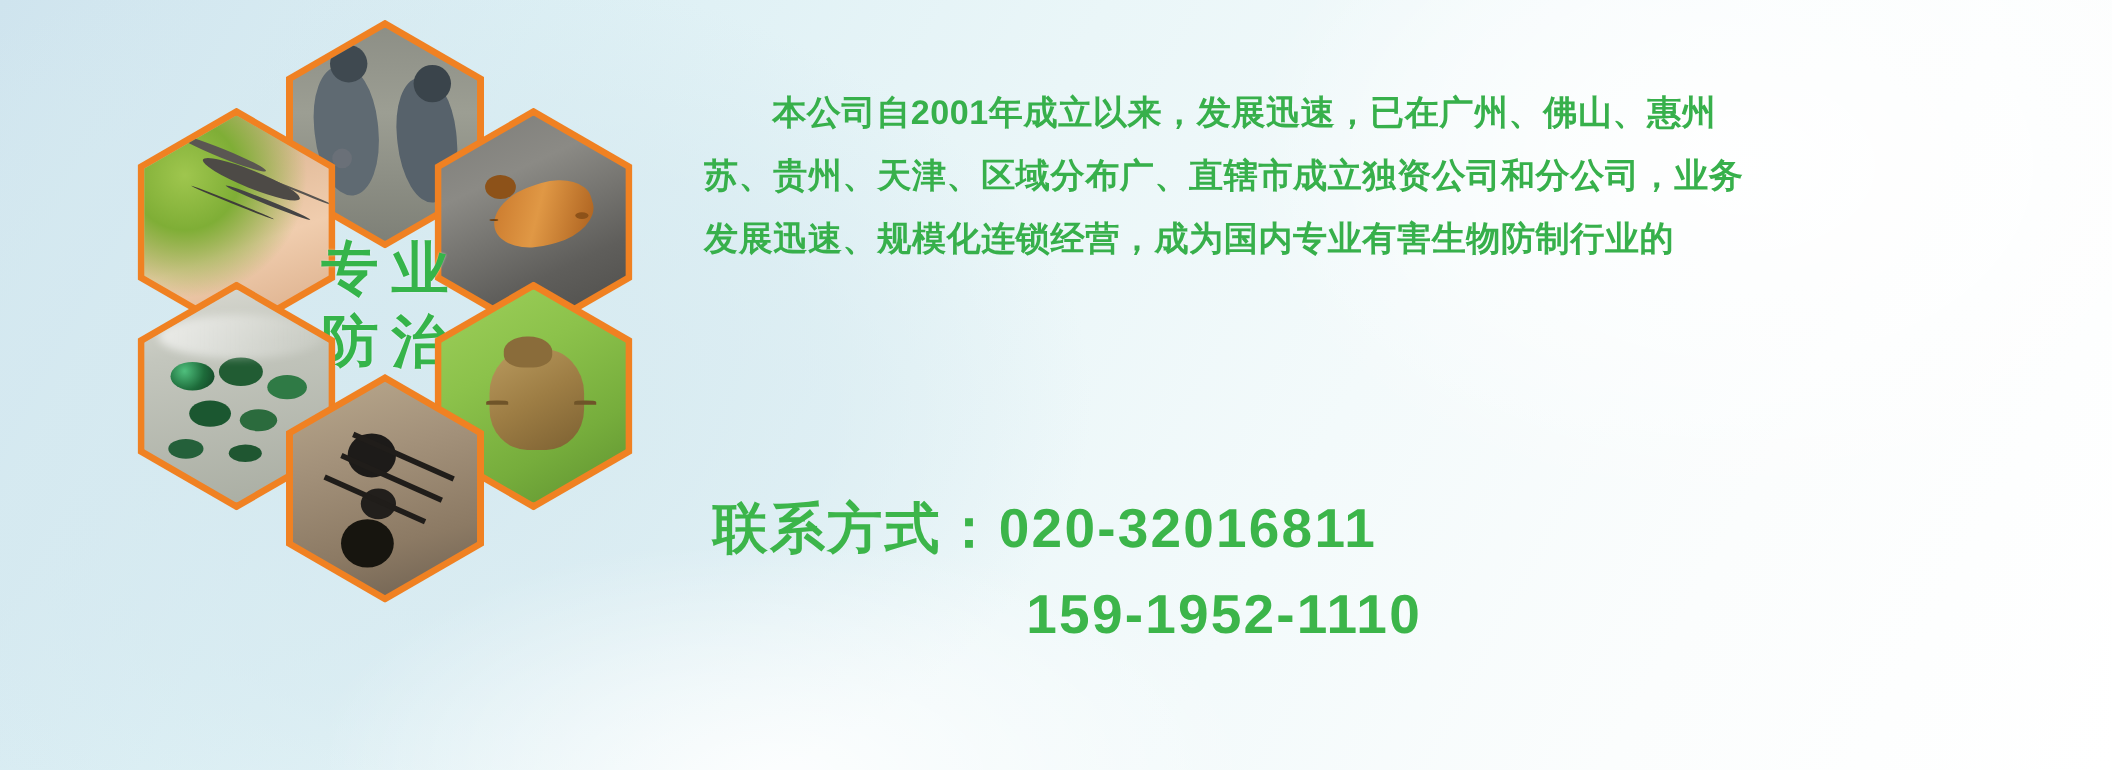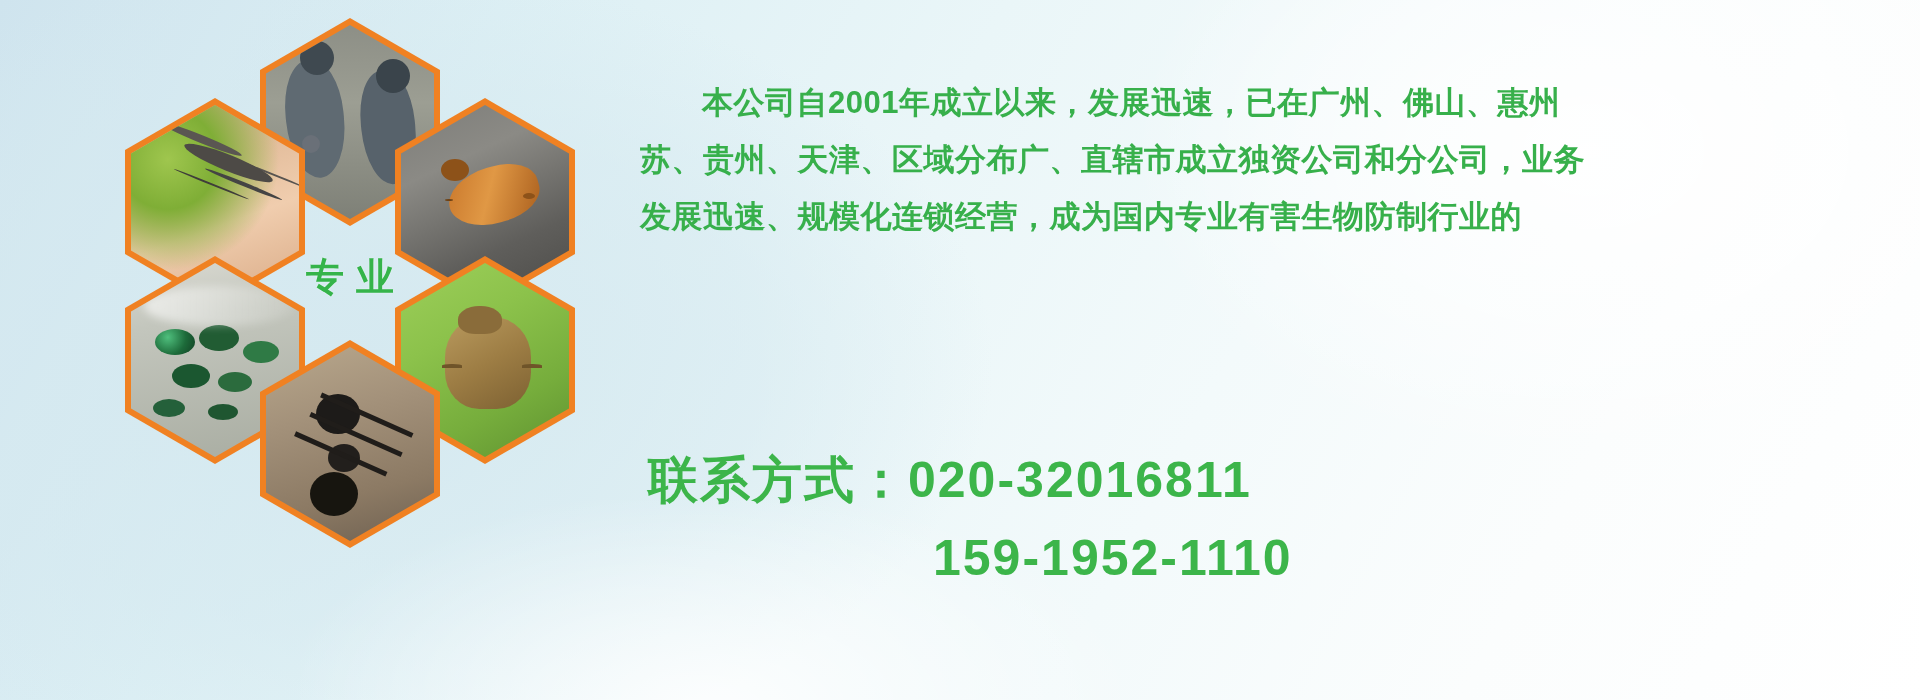--- a/index.html
+++ b/index.html
@@ -92,7 +92,7 @@
   }
   .hex-center .label span {
     color: #35b44a;
-    font-size: 38px;
+    font-size: 52px;
     font-weight: bold;
     letter-spacing: 12px;
     text-indent: 12px;

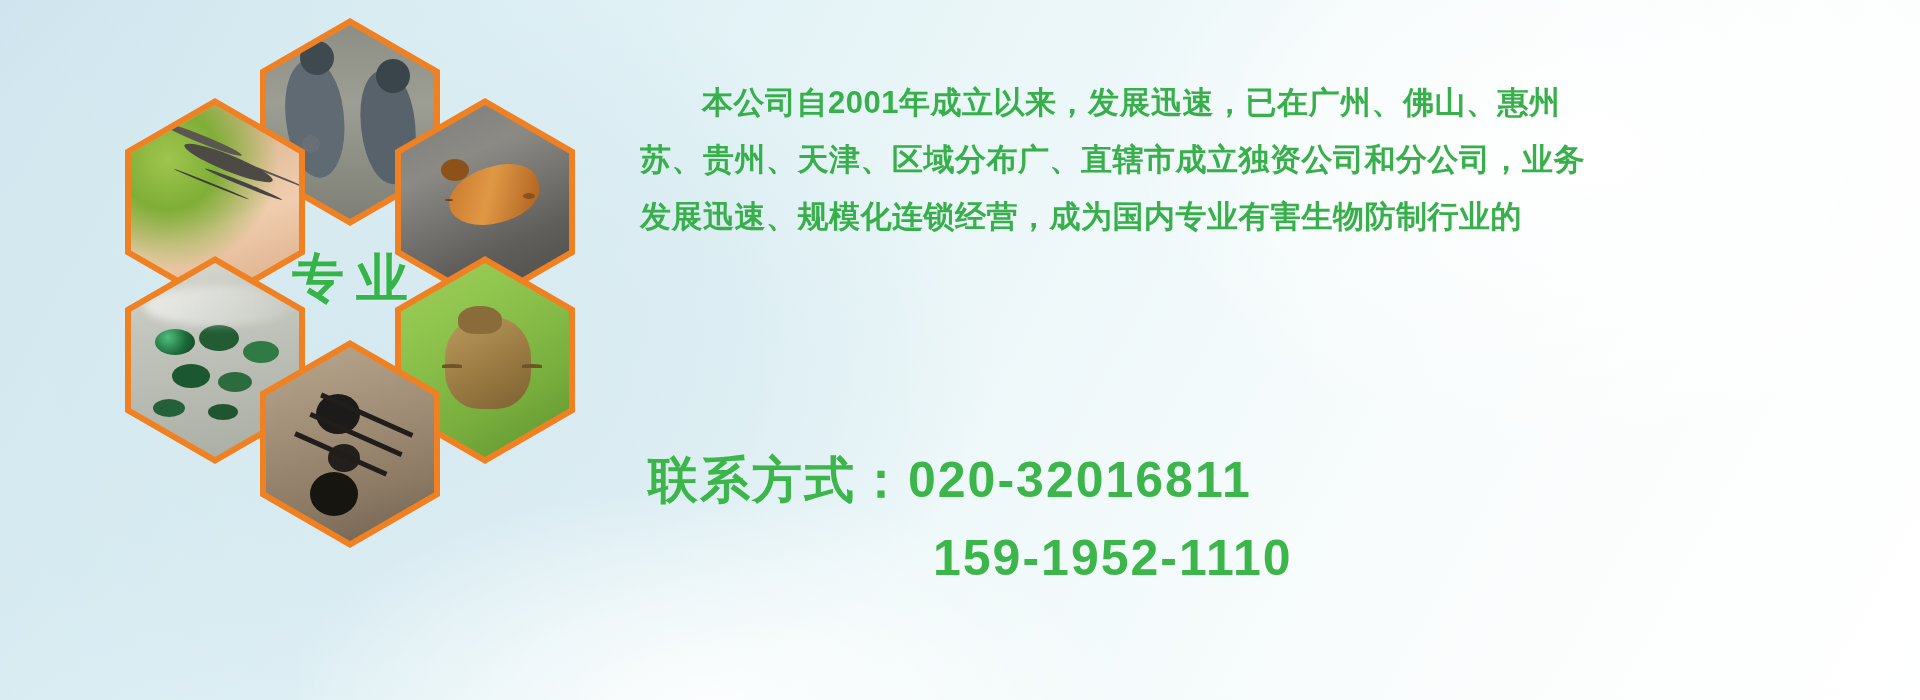--- a/index.html
+++ b/index.html
@@ -309,6 +309,7 @@
     <div class="hex hex-center">
       <div class="label">
         <span>专业</span>
+        <span>防治</span>
       </div>
     </div>
 

